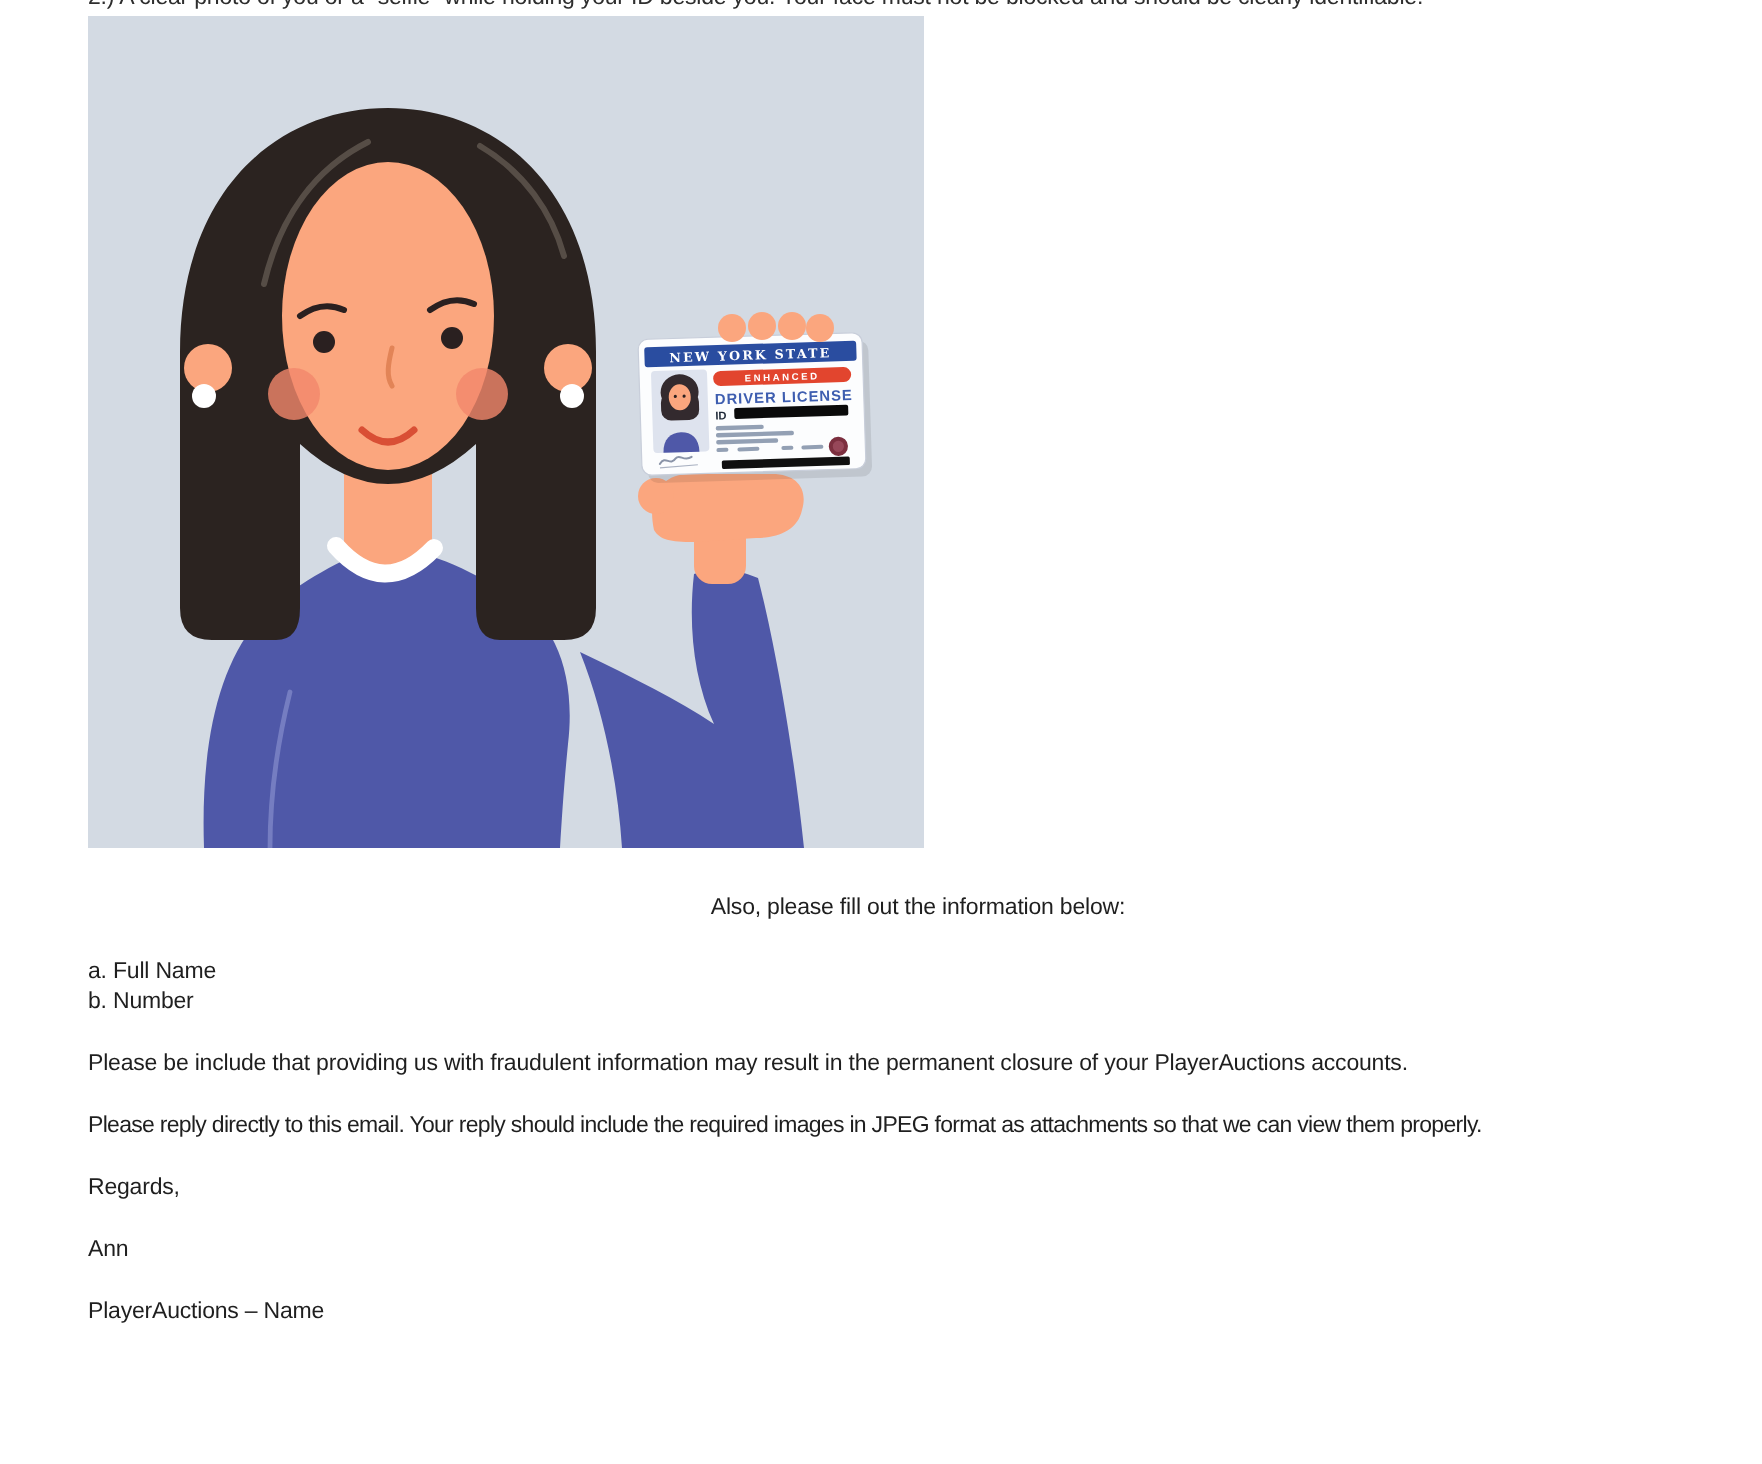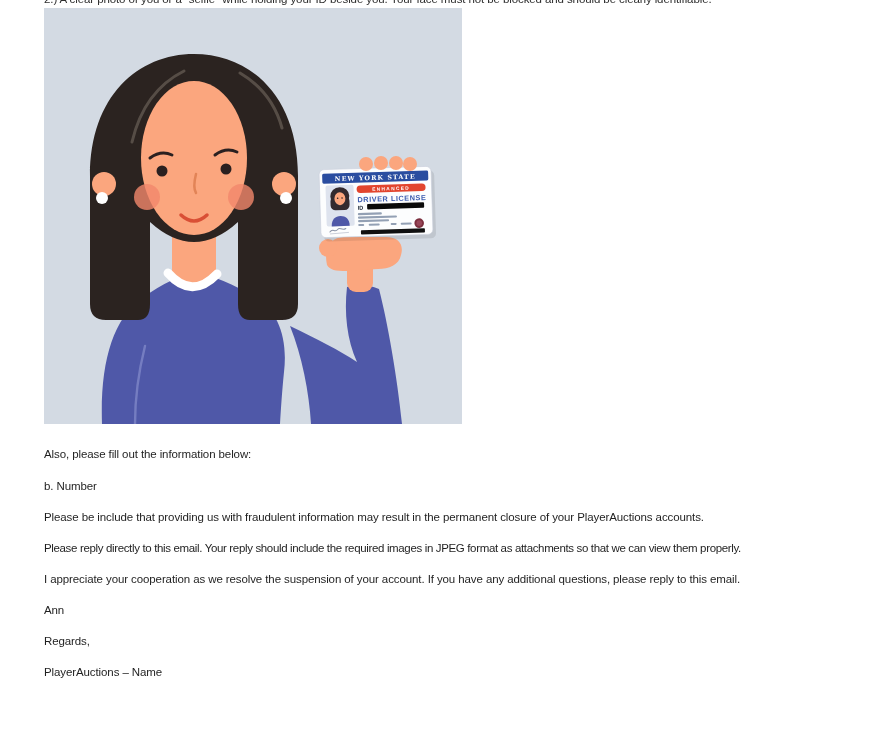--- a/index.html
+++ b/index.html
@@ -19,7 +19,7 @@
     font-size:11.5px;color:#1f1f1f;letter-spacing:-0.1px;
   }
   .email-text p{margin:0 0 16px 0;line-height:15px;white-space:nowrap;}
-  .email-text p.intro{margin-bottom:17px;}
+  .email-text p.intro{margin-bottom:17px;text-align:center;}
   .email-text .list{margin:0 0 16px 0;}
   .email-text .list p{margin:0;line-height:15px;}
   .email-text p.bold{font-weight:normal;letter-spacing:-0.35px;}

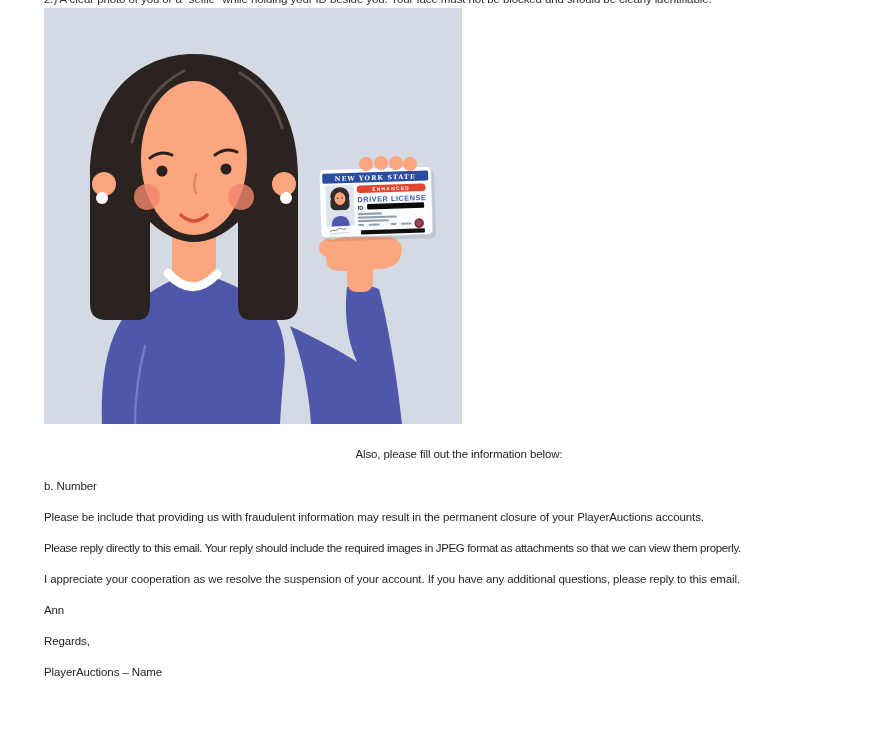--- a/index.html
+++ b/index.html
@@ -140,6 +140,7 @@
   <div class="email-text">
     <p class="intro">Also, please fill out the information below:</p>
     <div class="list">
+      <p>a. Full Name</p>
       <p>b. Number</p>
     </div>
     <p>Please be include that providing us with fraudulent information may result in the permanent closure of your PlayerAuctions accounts.</p>

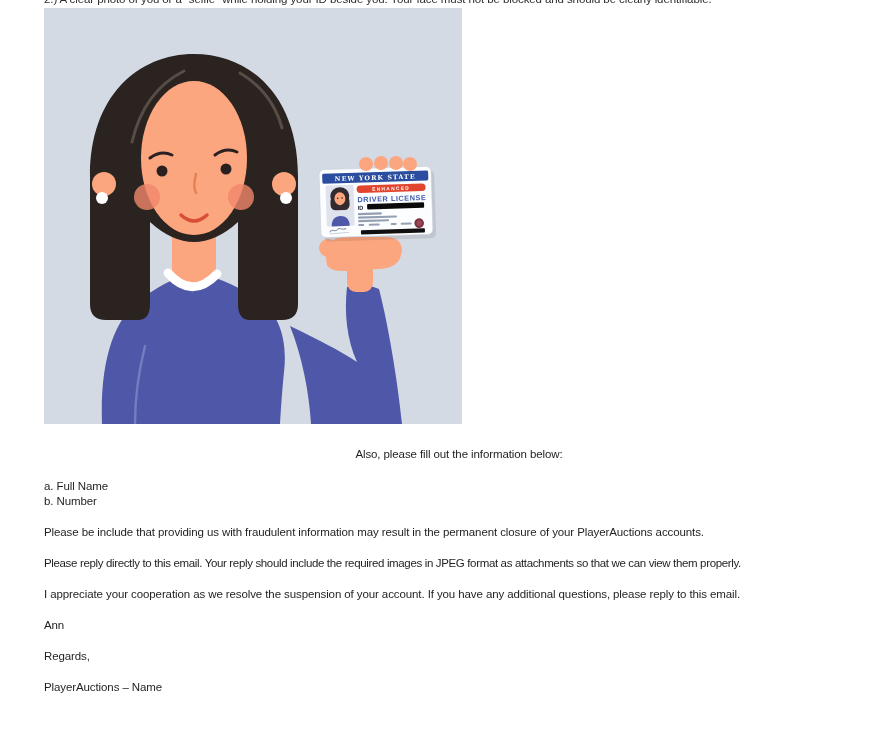--- a/index.html
+++ b/index.html
@@ -145,7 +145,6 @@
     </div>
     <p>Please be include that providing us with fraudulent information may result in the permanent closure of your PlayerAuctions accounts.</p>
     <p class="bold">Please reply directly to this email. Your reply should include the required images in JPEG format as attachments so that we can view them properly.</p>
-    <p>I appreciate your cooperation as we resolve the suspension of your account. If you have any additional questions, please reply to this email.</p>
     <p>Ann</p>
     <p>Regards,</p>
     <p>PlayerAuctions – Name</p>

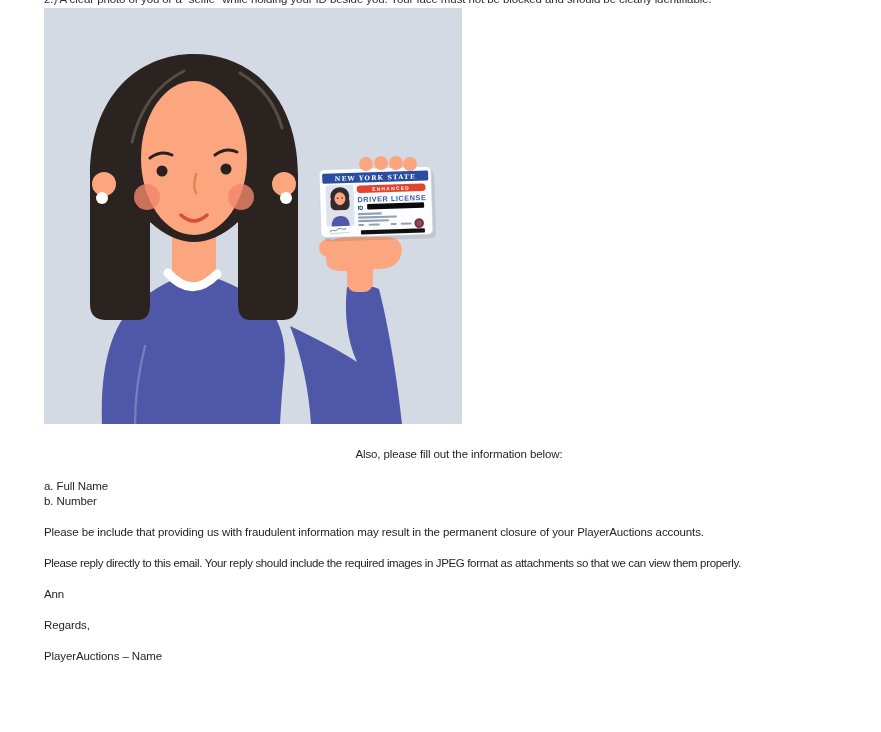--- a/index.html
+++ b/index.html
@@ -145,8 +145,8 @@
     </div>
     <p>Please be include that providing us with fraudulent information may result in the permanent closure of your PlayerAuctions accounts.</p>
     <p class="bold">Please reply directly to this email. Your reply should include the required images in JPEG format as attachments so that we can view them properly.</p>
+    <p>Regards,</p>
     <p>Ann</p>
-    <p>Regards,</p>
     <p>PlayerAuctions – Name</p>
   </div>
 

